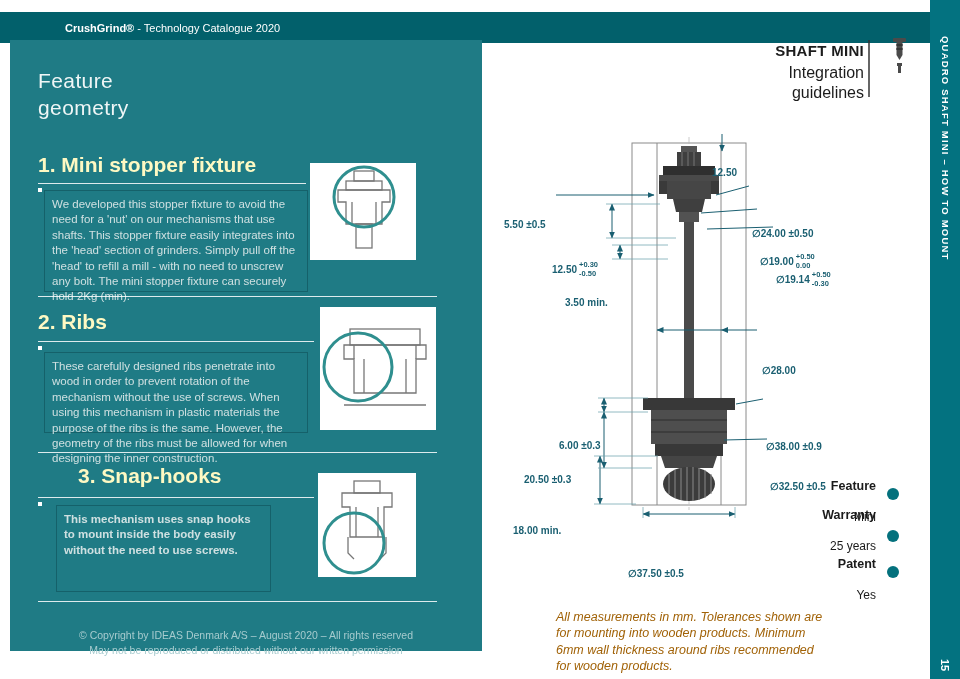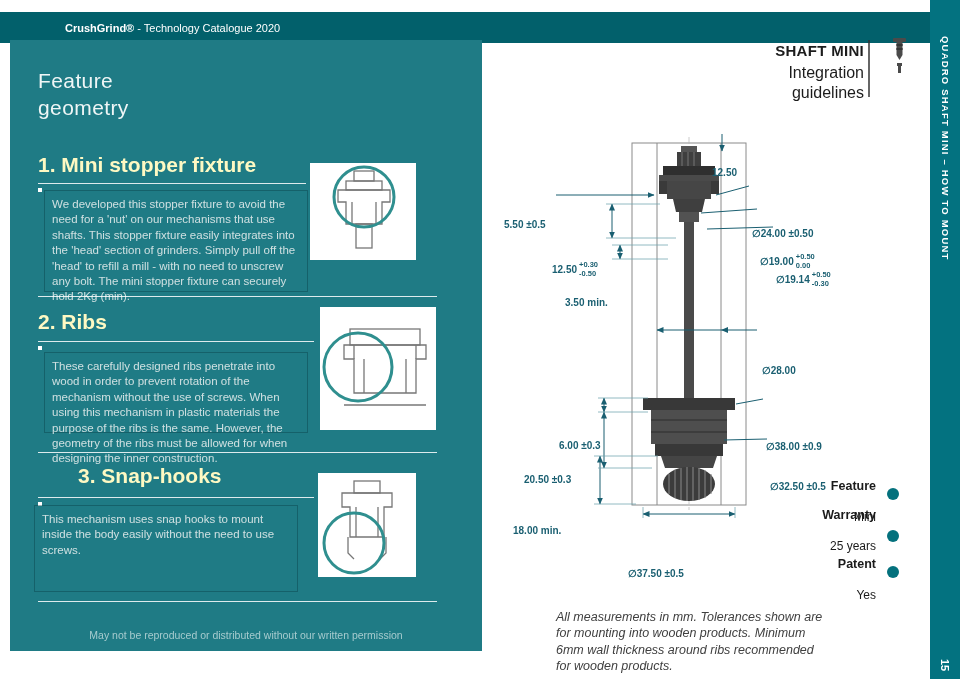--- a/index.html
+++ b/index.html
@@ -114,7 +114,7 @@
     <div class="sec-heading" style="left:28px; top:424px;margin-left:40px;">3. Snap-hooks</div>
     <div class="hairline" style="left:28px; top:457px; width:276px;"></div>
     <div class="bullet" style="left:28px; top:462px;"></div>
-    <div class="para-box" style="left:24px; top:465px; width:264px; height:87px;">This mechanism uses snap hooks to mount inside the body easily without the need to use screws.</div>
+    <div class="para-box" style="left:46px; top:465px; width:215px; height:87px;font-weight:bold;">This mechanism uses snap hooks to mount inside the body easily without the need to use screws.</div>
     <div class="img-box" style="left:308px; top:433px; width:98px; height:104px;">
       <svg viewBox="0 0 98 104">
         <g fill="none" stroke="#777" stroke-width="1.3">

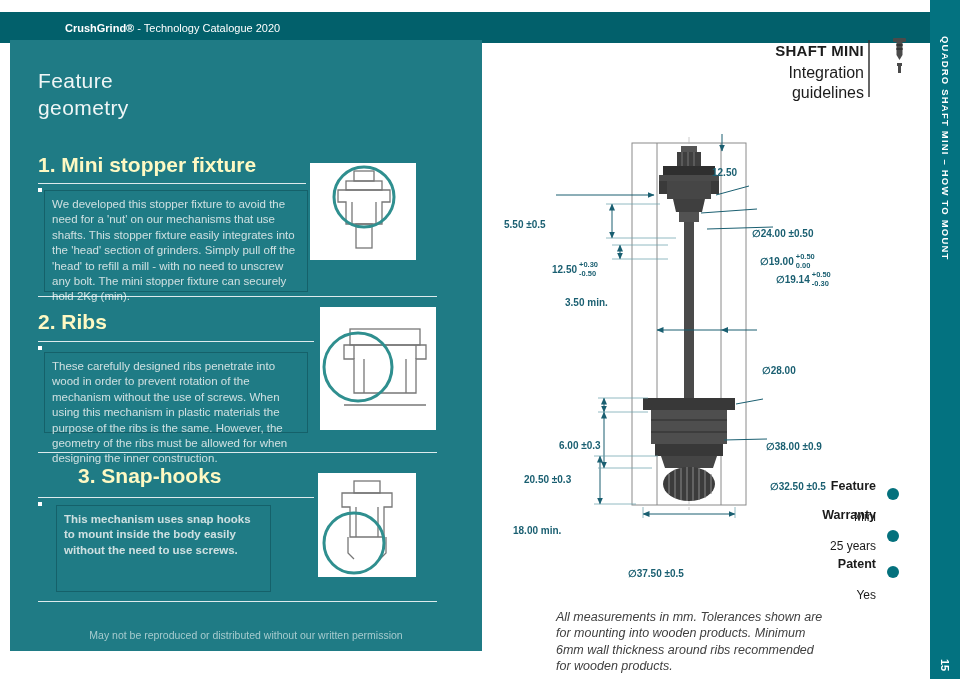--- a/index.html
+++ b/index.html
@@ -50,7 +50,7 @@
   .spec-dot { position:absolute; left:887px; width:12px; height:12px; border-radius:50%; background:#04717D; }
 
   .note { position:absolute; left:556px; top:609px; width:272px; font-size:12.5px;
-          font-style:italic; color:#404040; line-height:1.3; }
+          font-style:italic; color:#a16207; line-height:1.3; }
 
   .overlay { position:absolute; left:0; top:0; pointer-events:none; }
 </style>

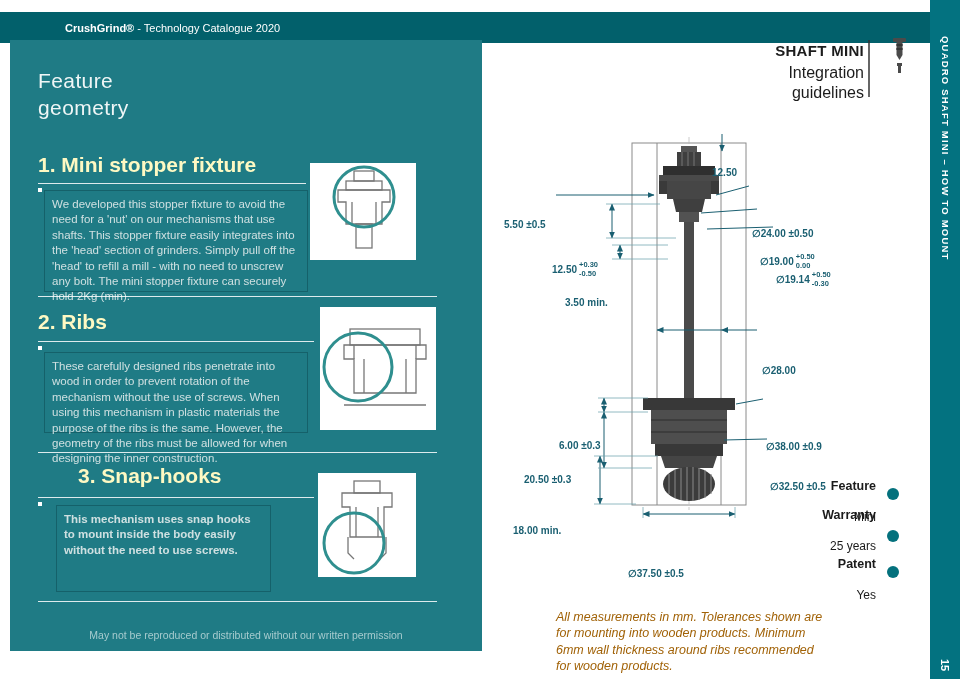--- a/index.html
+++ b/index.html
@@ -131,6 +131,7 @@
 
     <div class="hairline" style="left:28px; top:561px; width:399px;"></div>
     <div class="copyright">
+      <div>© Copyright by IDEAS Denmark A/S – August 2020 – All rights reserved</div>
       <div>May not be reproduced or distributed without our written permission</div>
     </div>
   </div>

